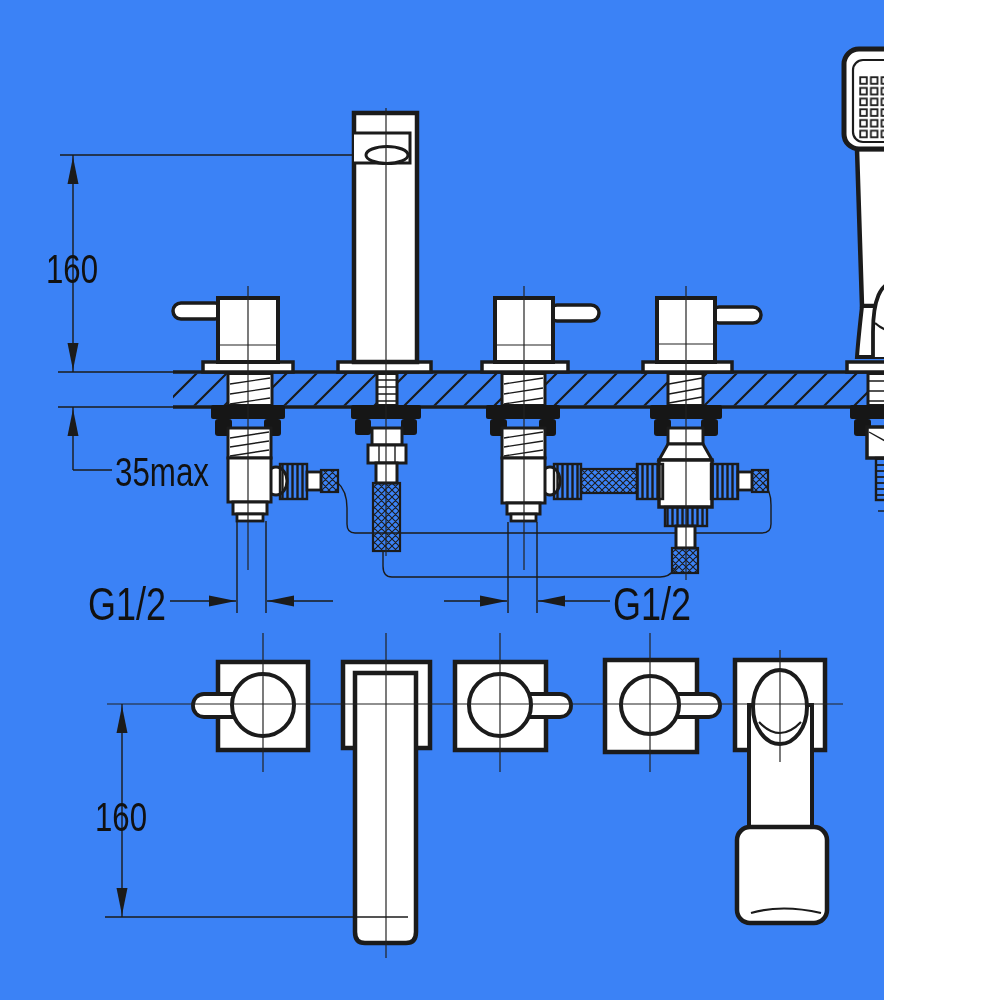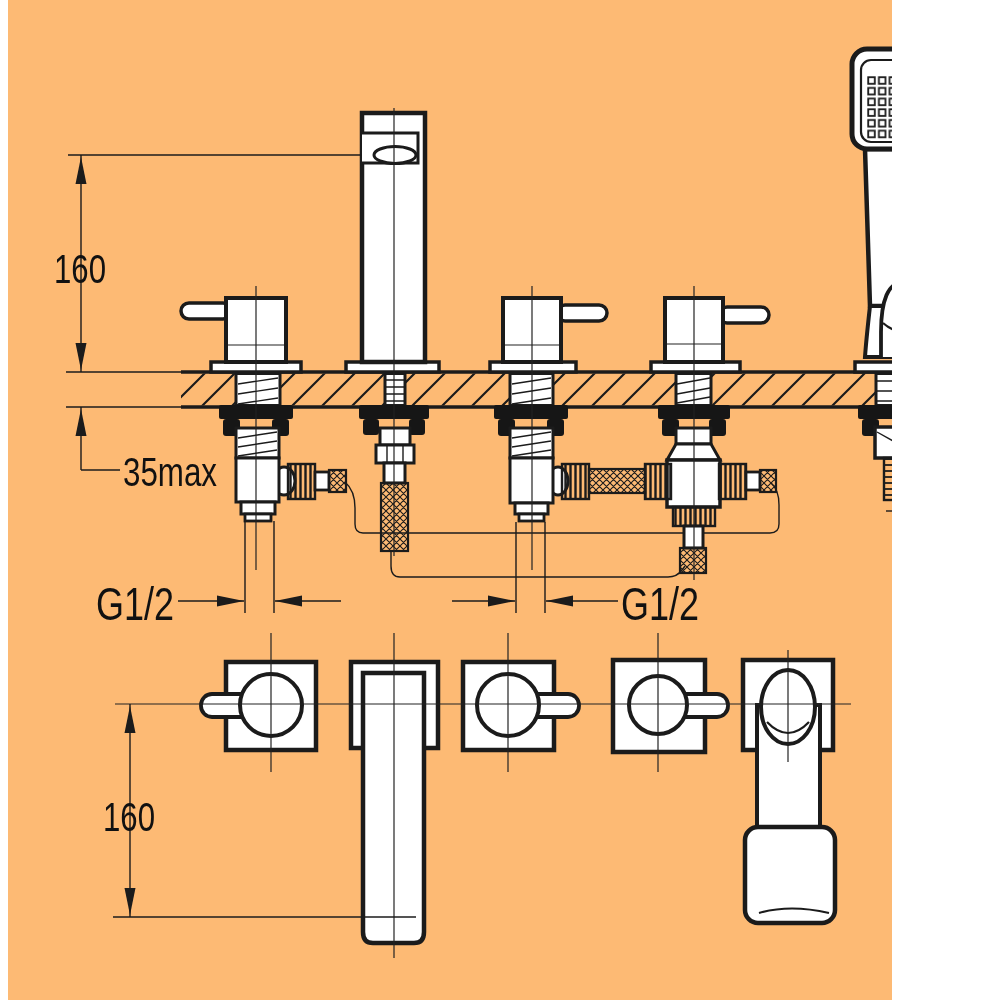--- a/index.html
+++ b/index.html
@@ -3,7 +3,7 @@
 <meta charset="utf-8">
 <style>
   html,body{margin:0;padding:0;background:#fff;}
-  .sheet{position:relative;width:884px;height:1000px;background:#fdba74;overflow:hidden;margin-left:8px;}
+  .sheet{position:relative;width:884px;height:1000px;background:#3b82f6;overflow:hidden;}
   svg{display:block;}
   .o5 {fill:#fff;stroke:#1b1b1b;stroke-width:5;}
   .o45{fill:#fff;stroke:#1b1b1b;stroke-width:4.5;}

